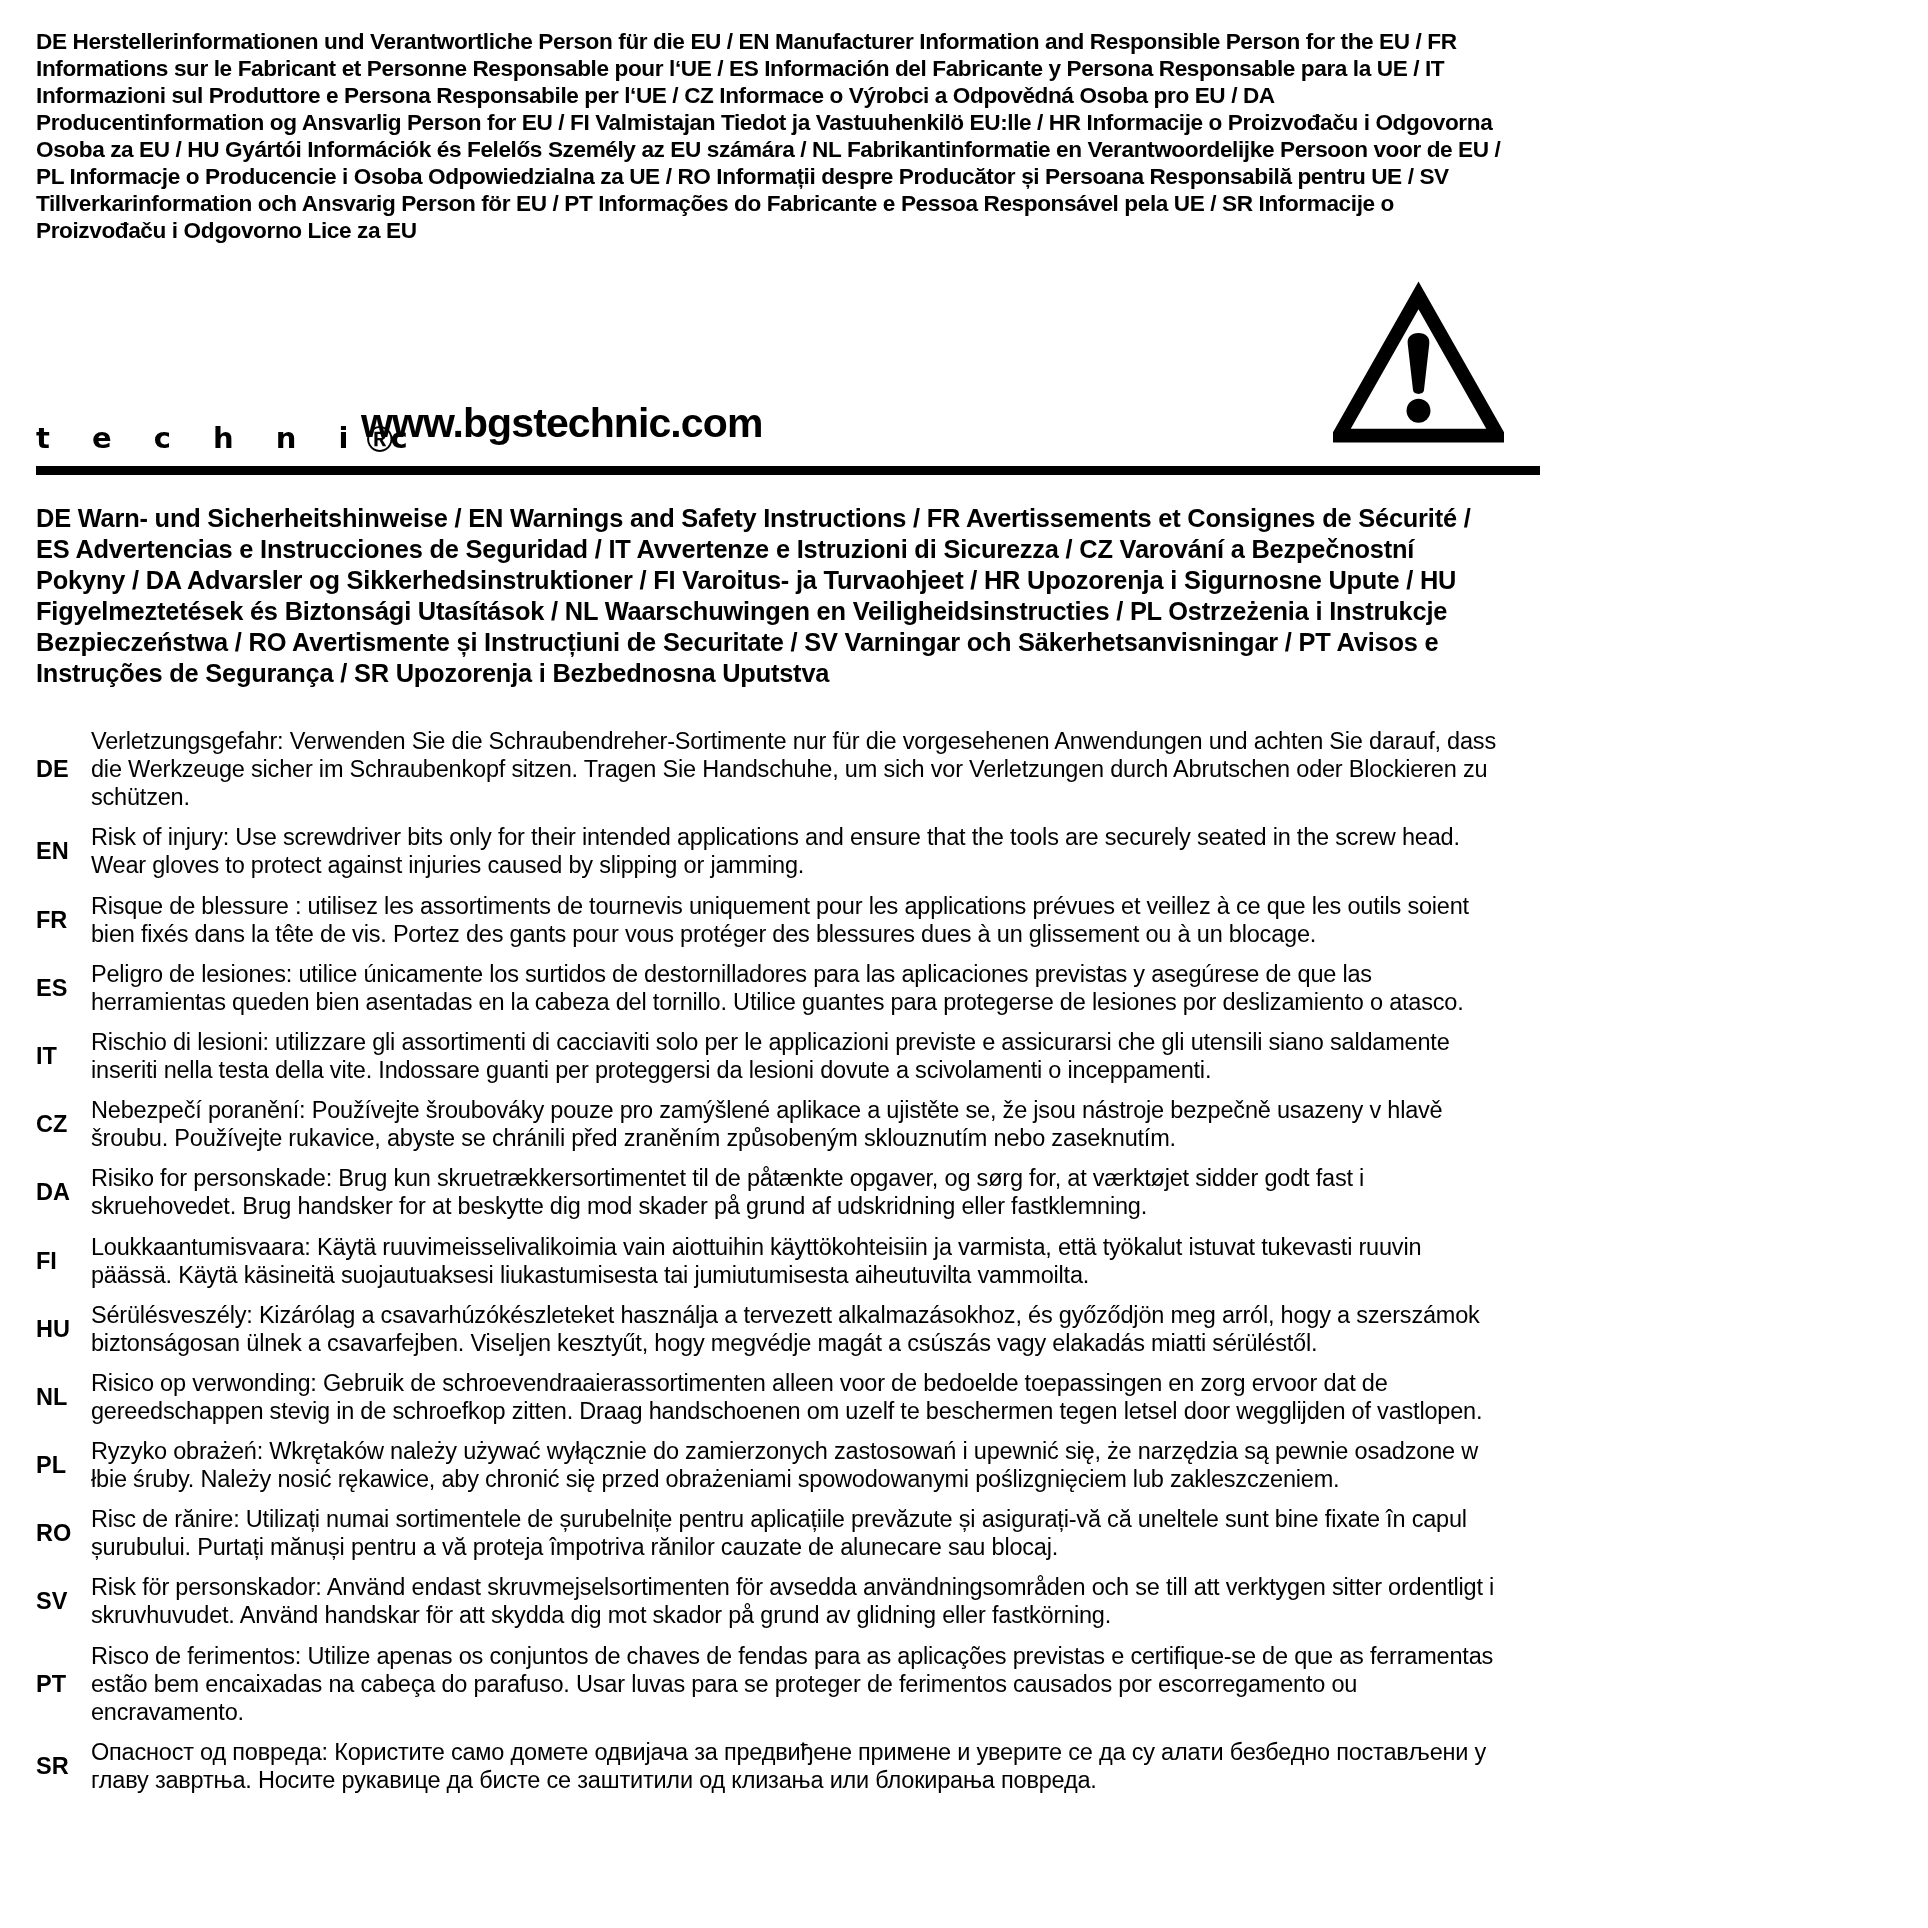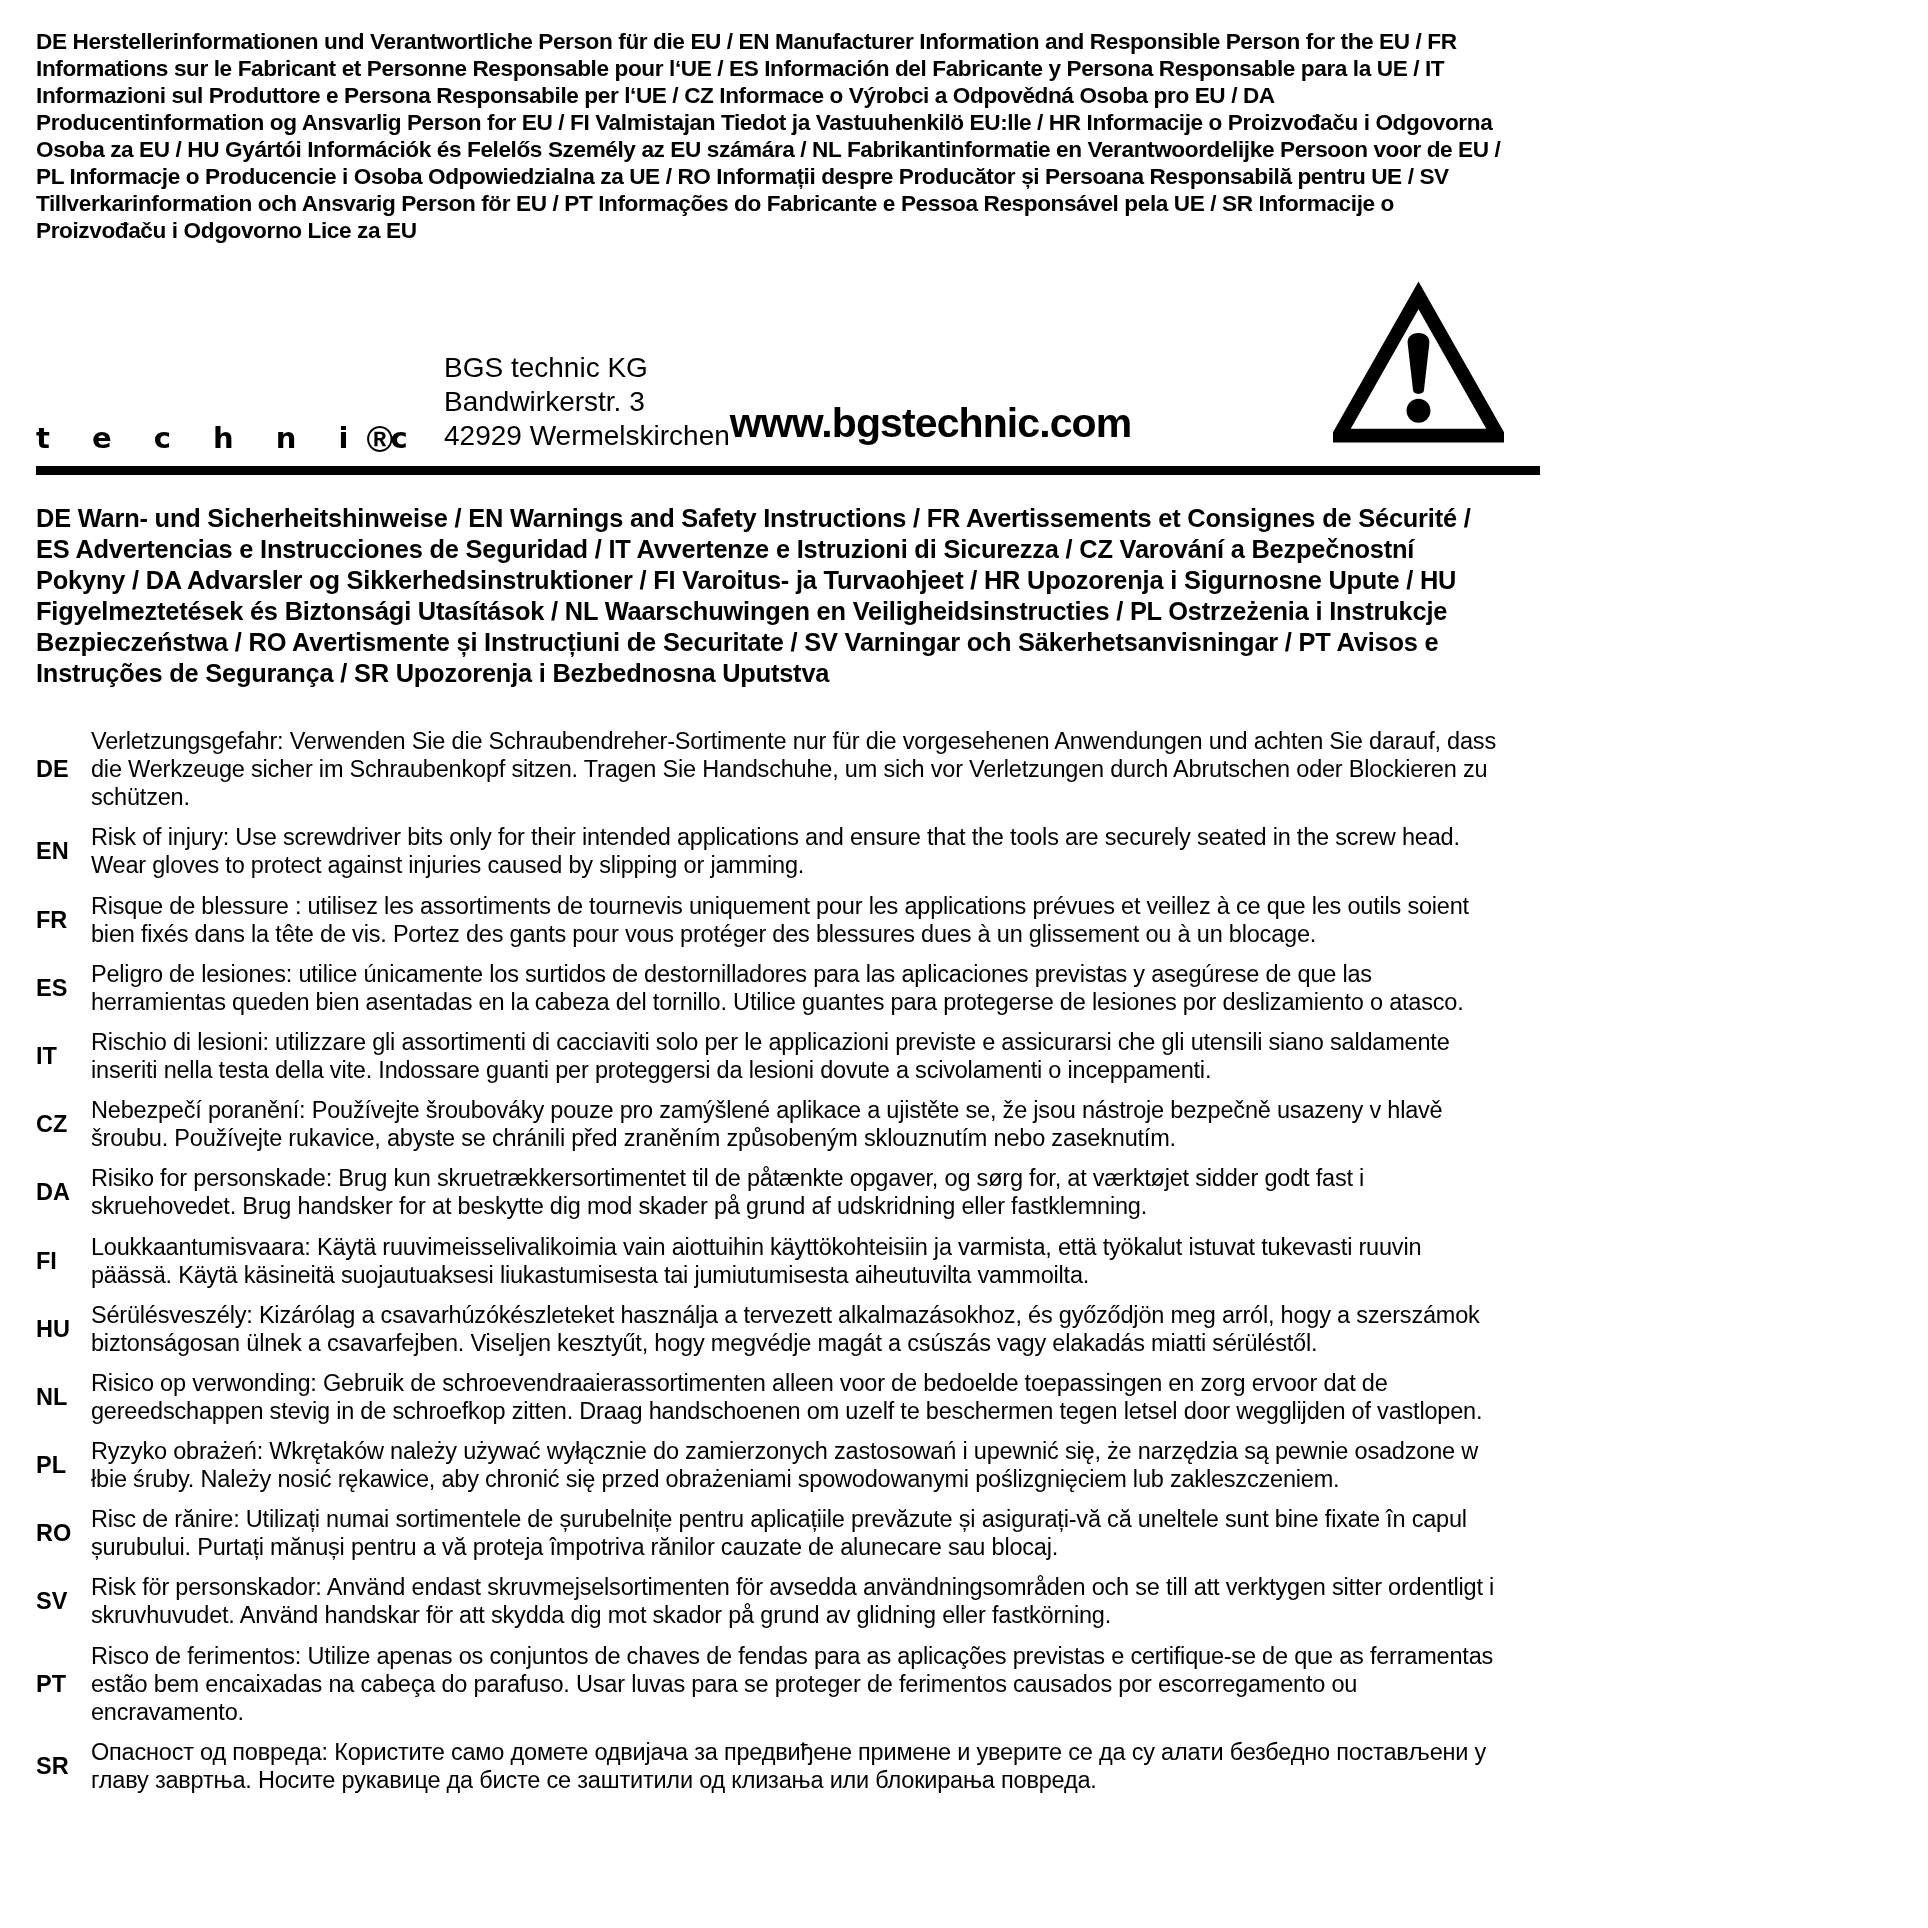--- a/index.html
+++ b/index.html
@@ -69,11 +69,6 @@
       <span class="logo-technic">t e c h n i c</span>
     </div>
 
-    <div class="company">
-      <div>BGS technic KG</div>
-      <div>Bandwirkerstr. 3</div>
-      <div>42929 Wermelskirchen</div>
-    </div>
 
 
     <div class="website">www.bgstechnic.com</div>

